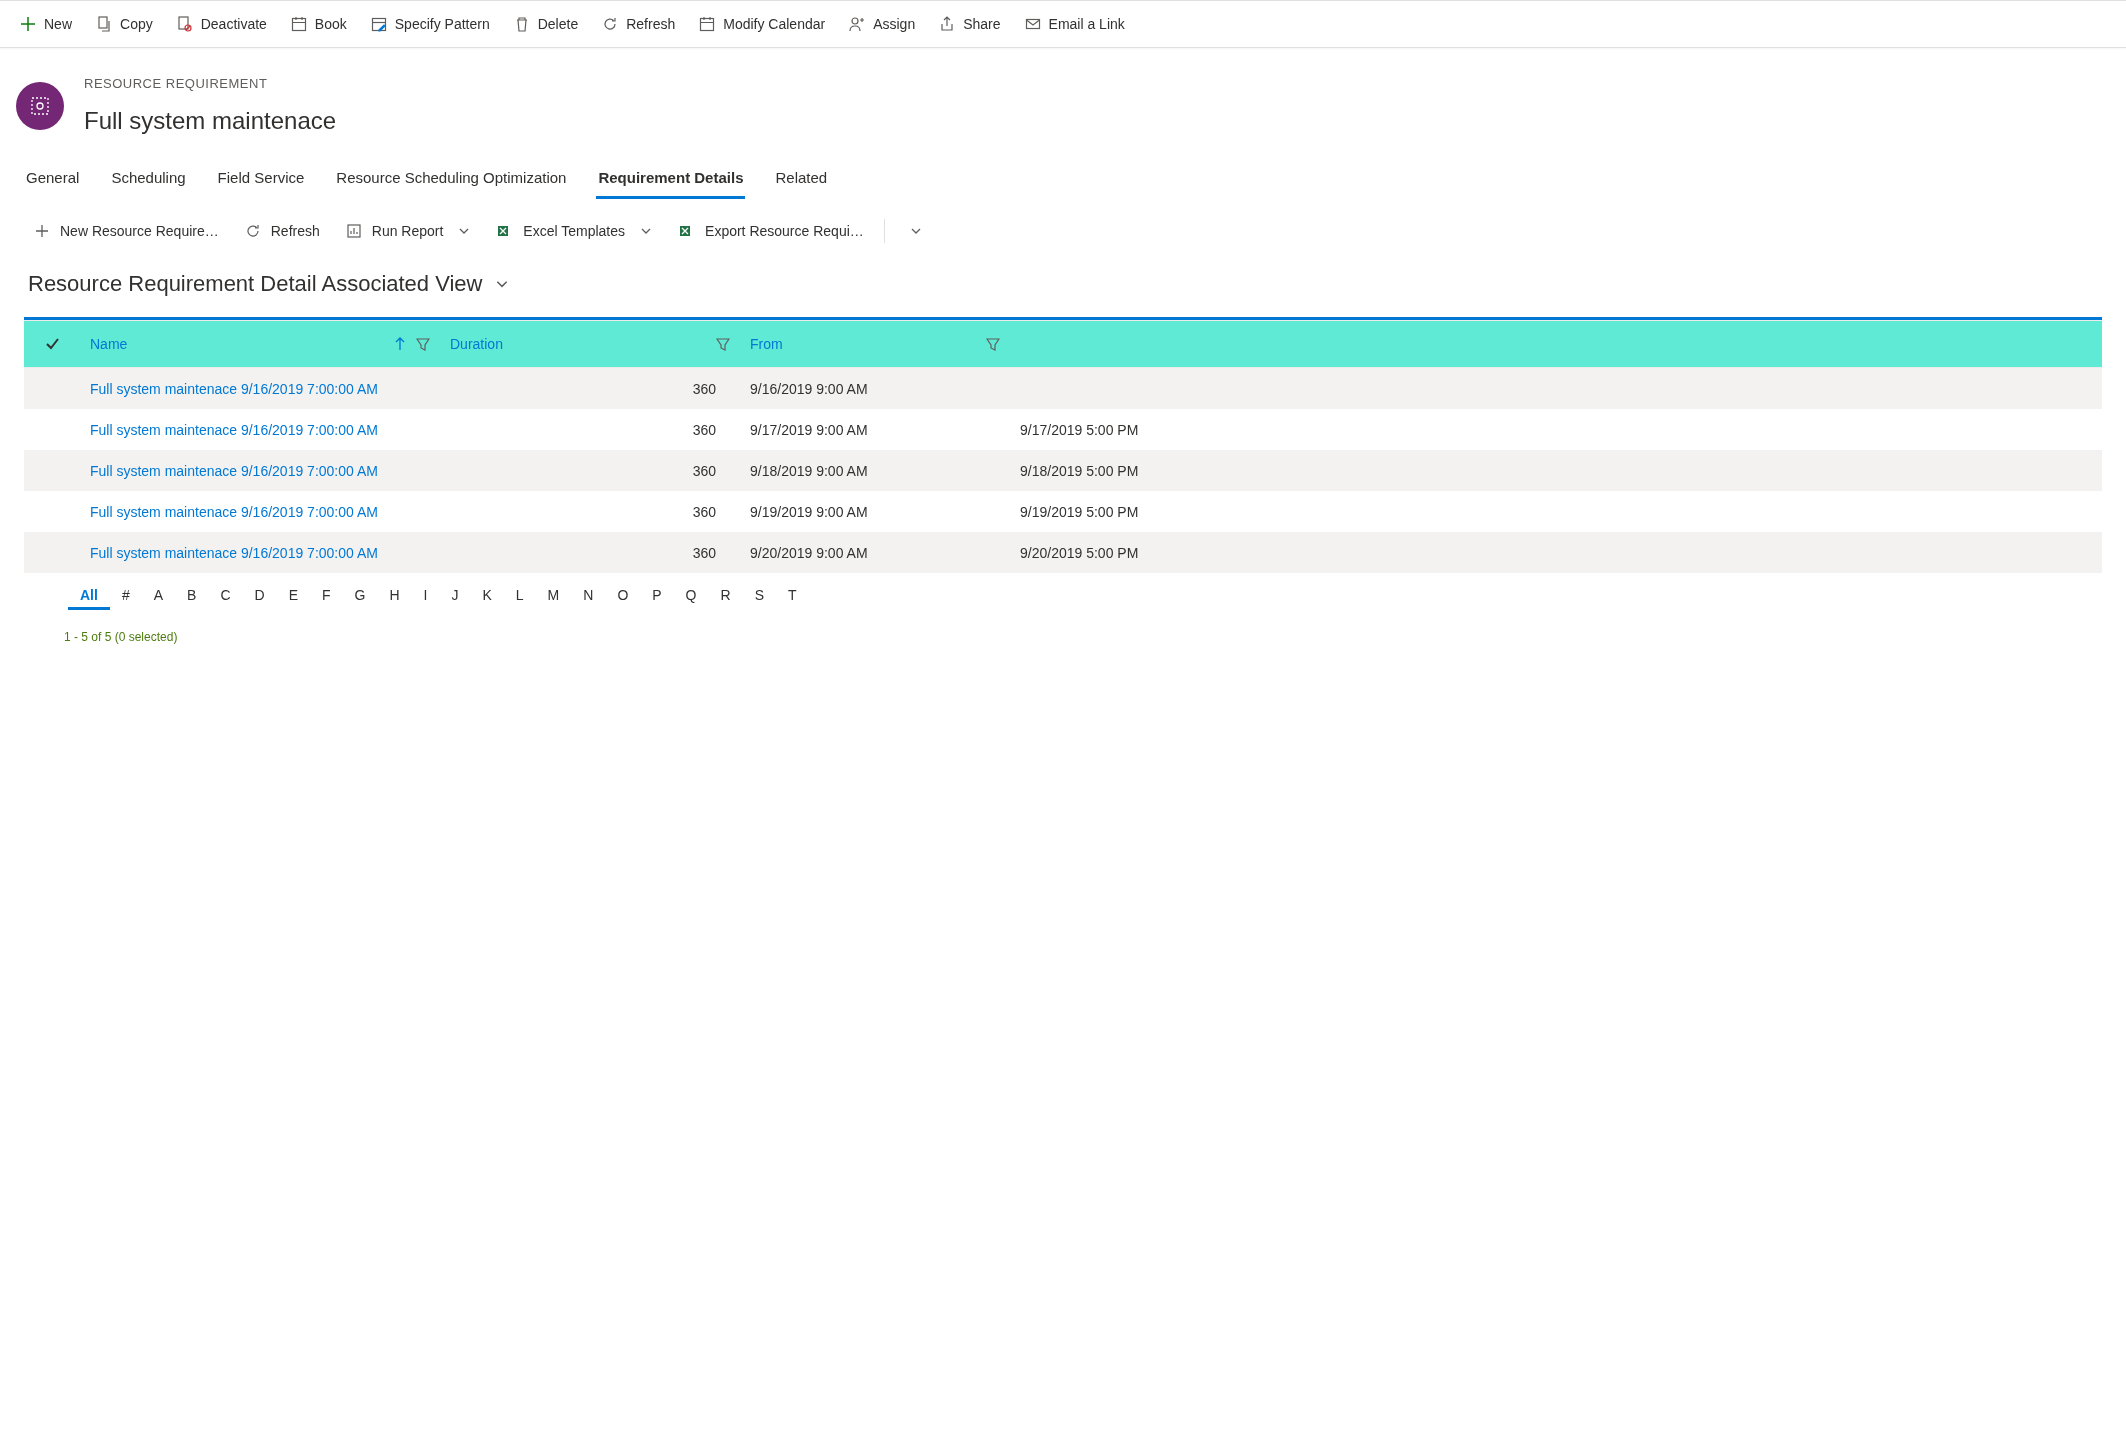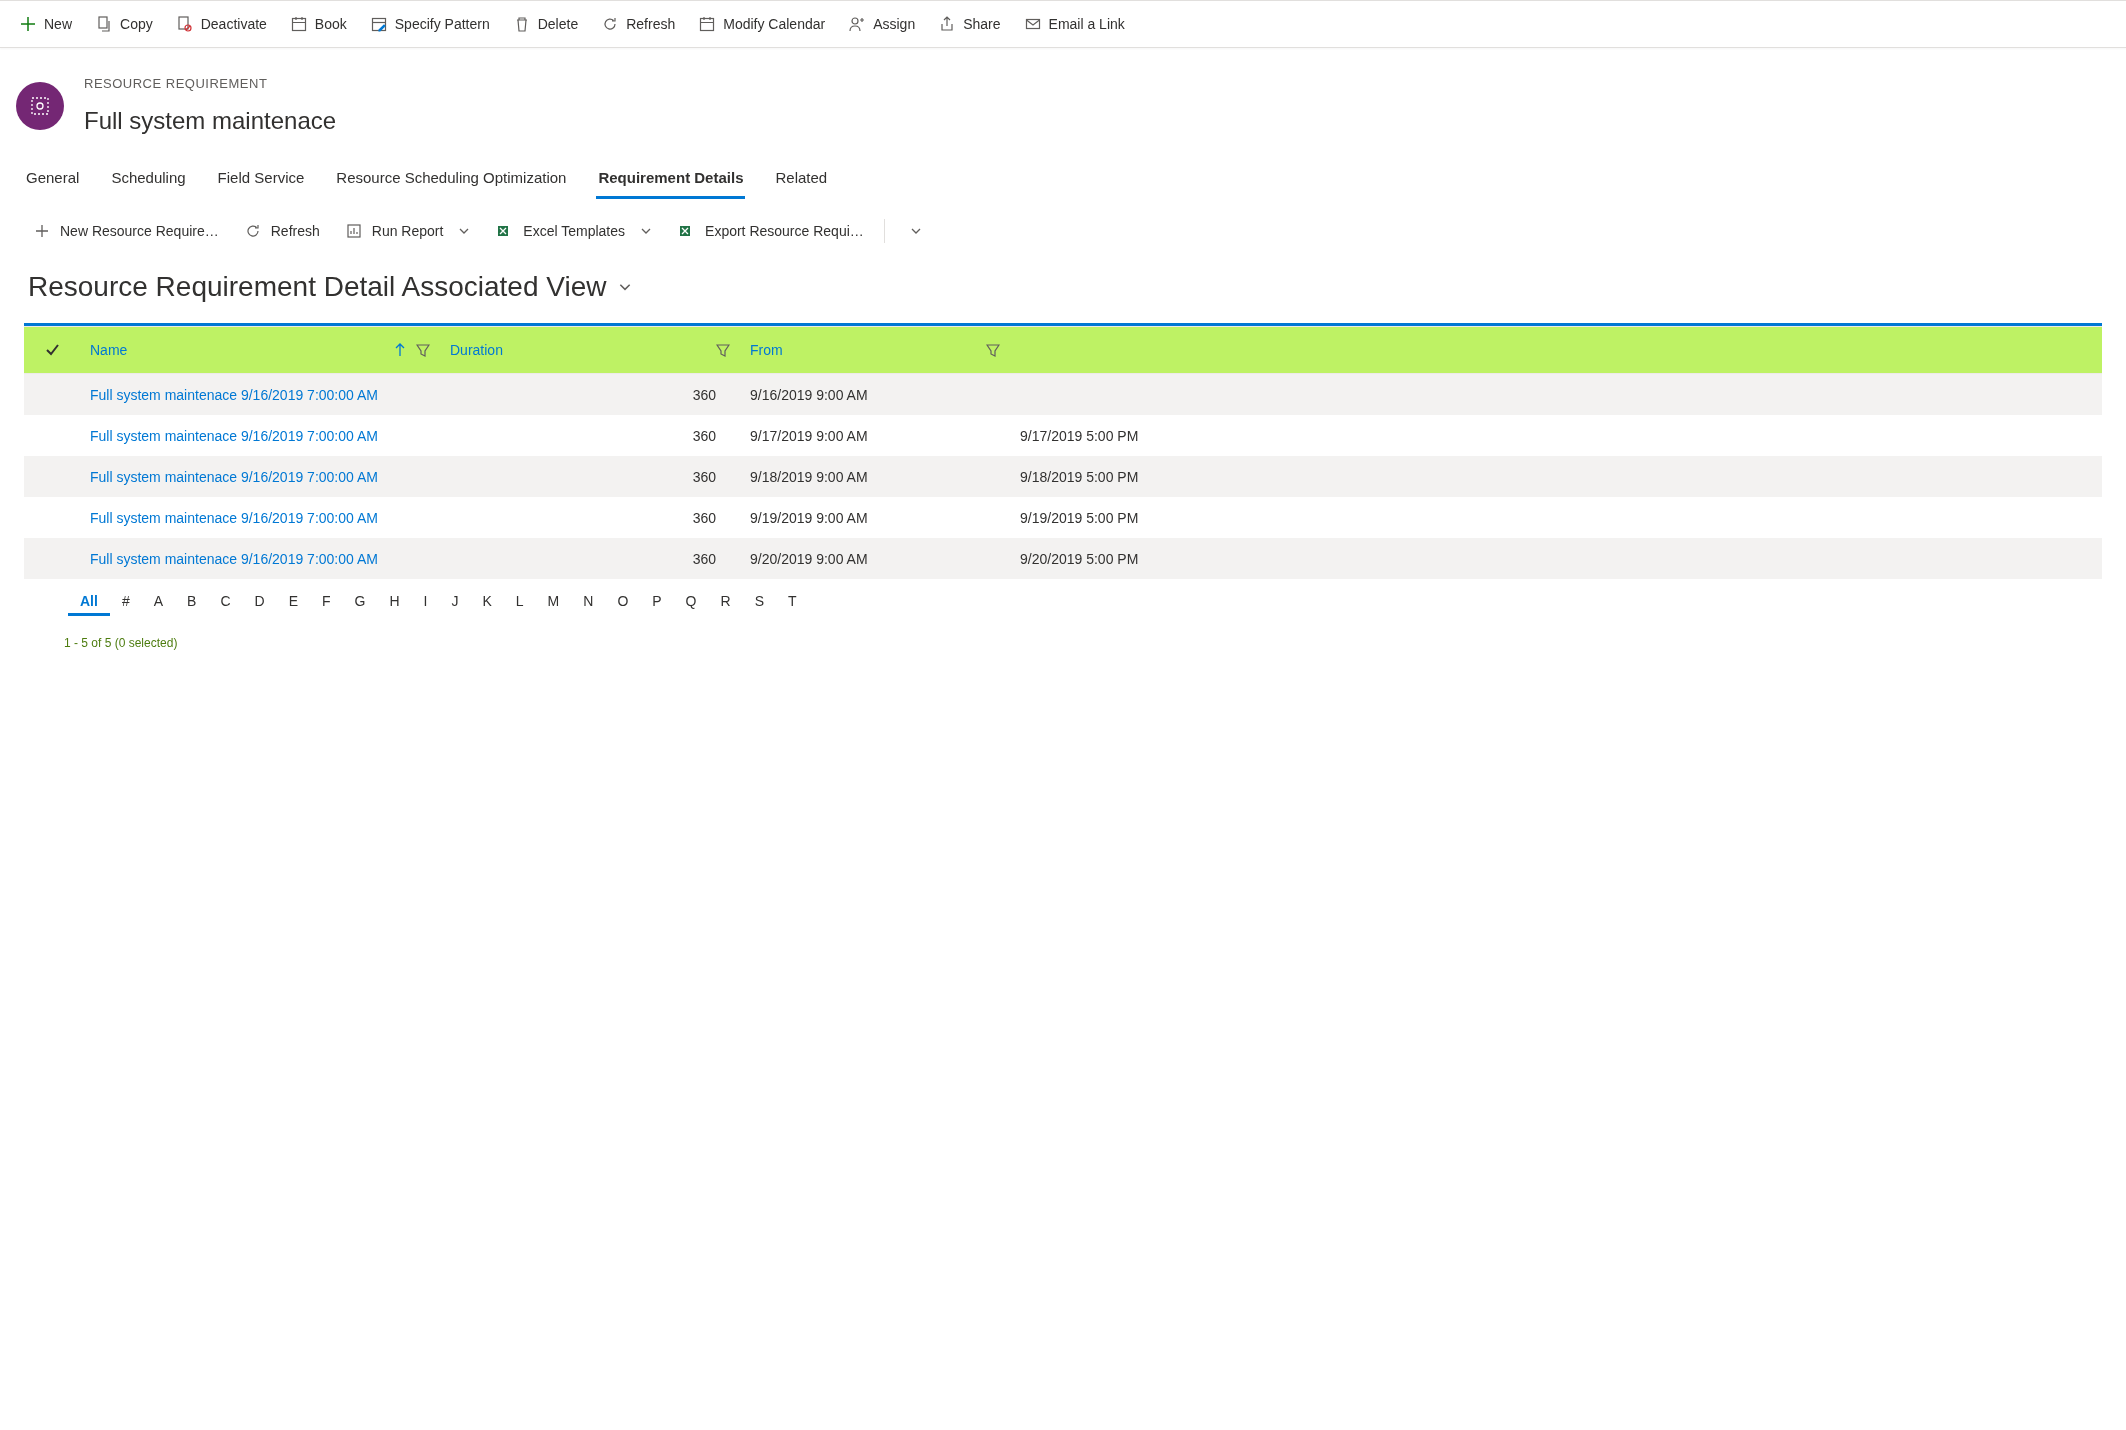--- a/index.html
+++ b/index.html
@@ -88,7 +88,7 @@
   .viewtitle {
     display:flex; align-items:center; gap:12px;
     padding: 16px 24px 20px 28px;
-    font-size: 28px; font-weight:400;
+    font-size: 22px; font-weight:400;
     cursor:pointer;
   }
 

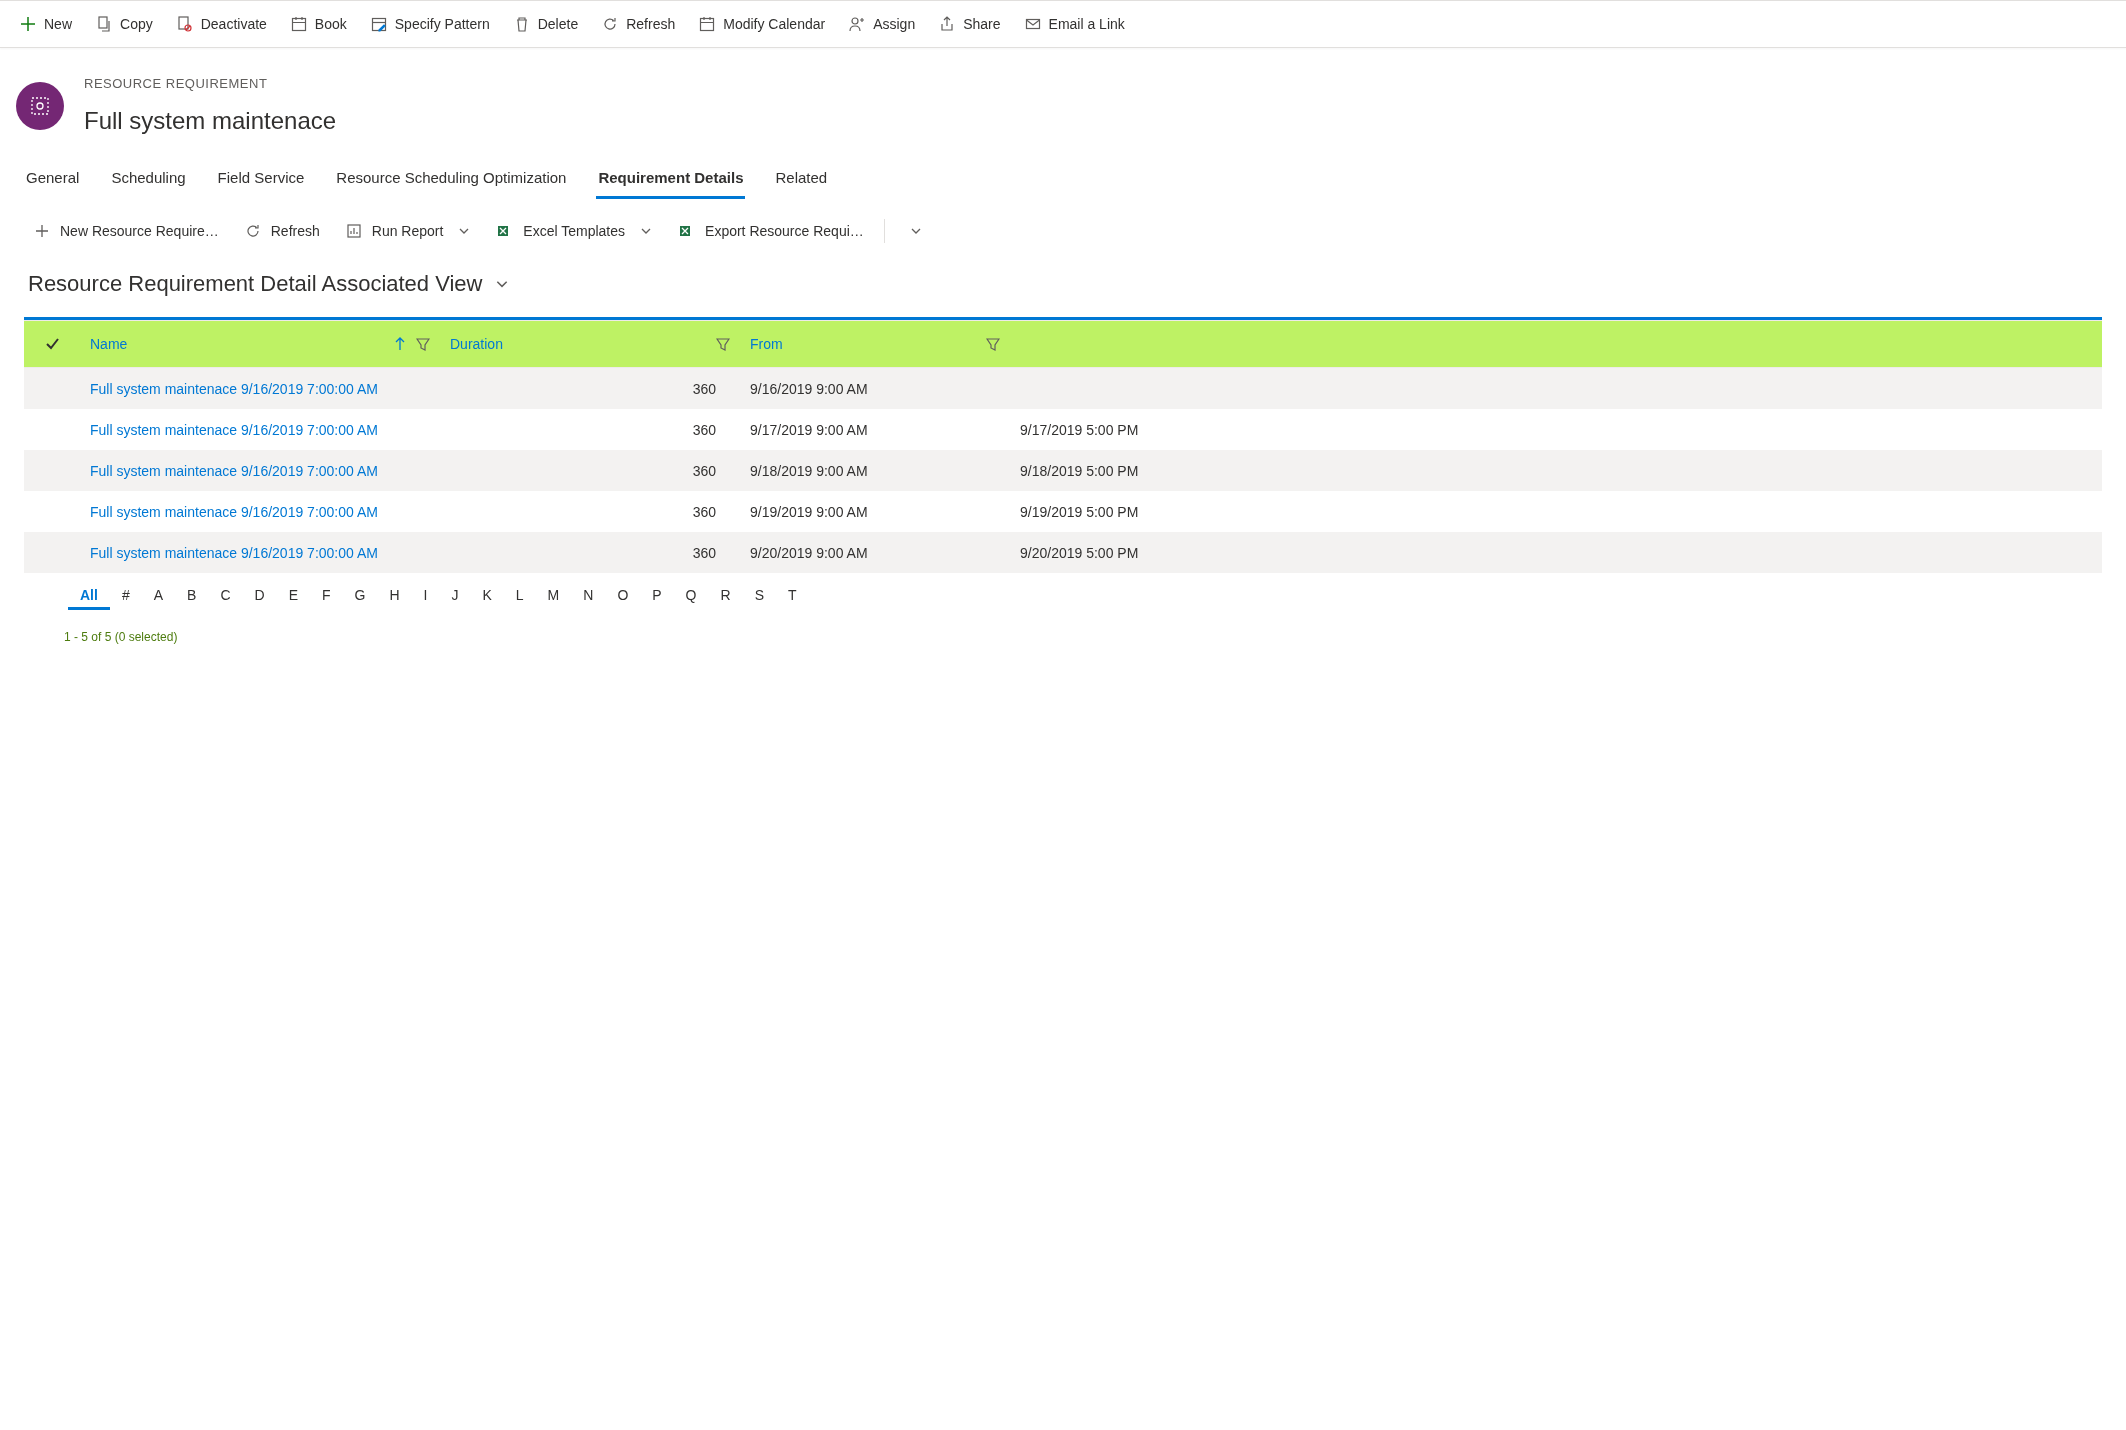--- a/index.html
+++ b/index.html
@@ -103,7 +103,7 @@
     height: 48px;
     border-bottom: 1px solid #edebe9;
     border-top: 1px solid #edebe9;
-    background:#bef264;
+    background:#5eead4;
   }
   .gcol-sel { width:56px; display:flex; align-items:center; justify-content:center; }
   .gcol { position:relative; padding:0 10px; display:flex; align-items:center; color:#0078d4; font-weight:400; font-size:14px; cursor:pointer;}

